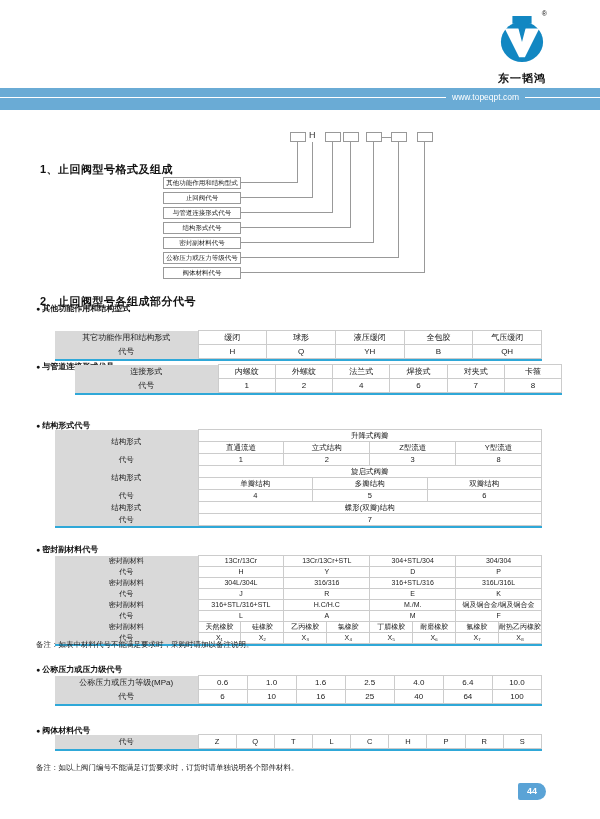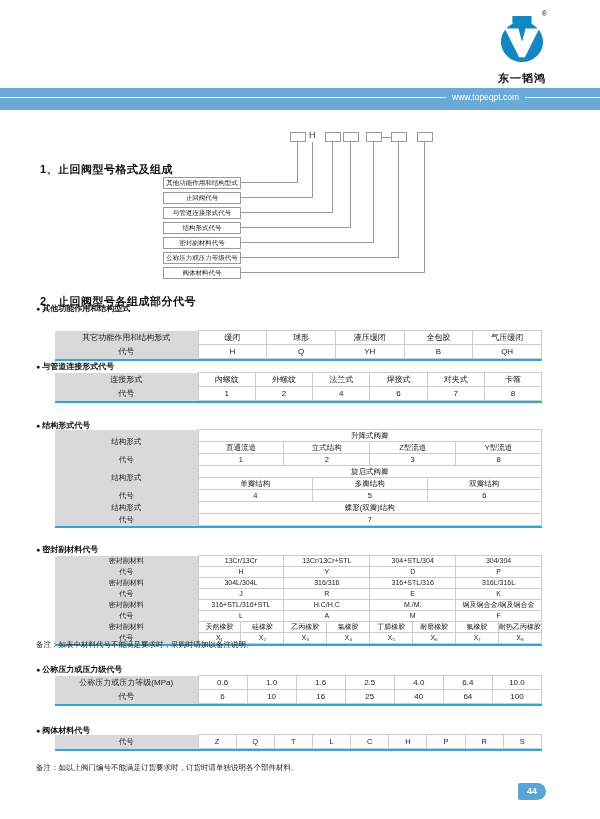--- a/index.html
+++ b/index.html
@@ -130,7 +130,7 @@
   <div class="bullet" style="top:361px;">
     <span class="dot">●</span><span>与管道连接形式代号</span>
   </div>
-  <div class="twrap" style="top:372px;">
+  <div class="twrap" style="top:364px;margin-left:20px;">
     <table class="tbl">
         <colgroup>
           <col style="width:143px">

